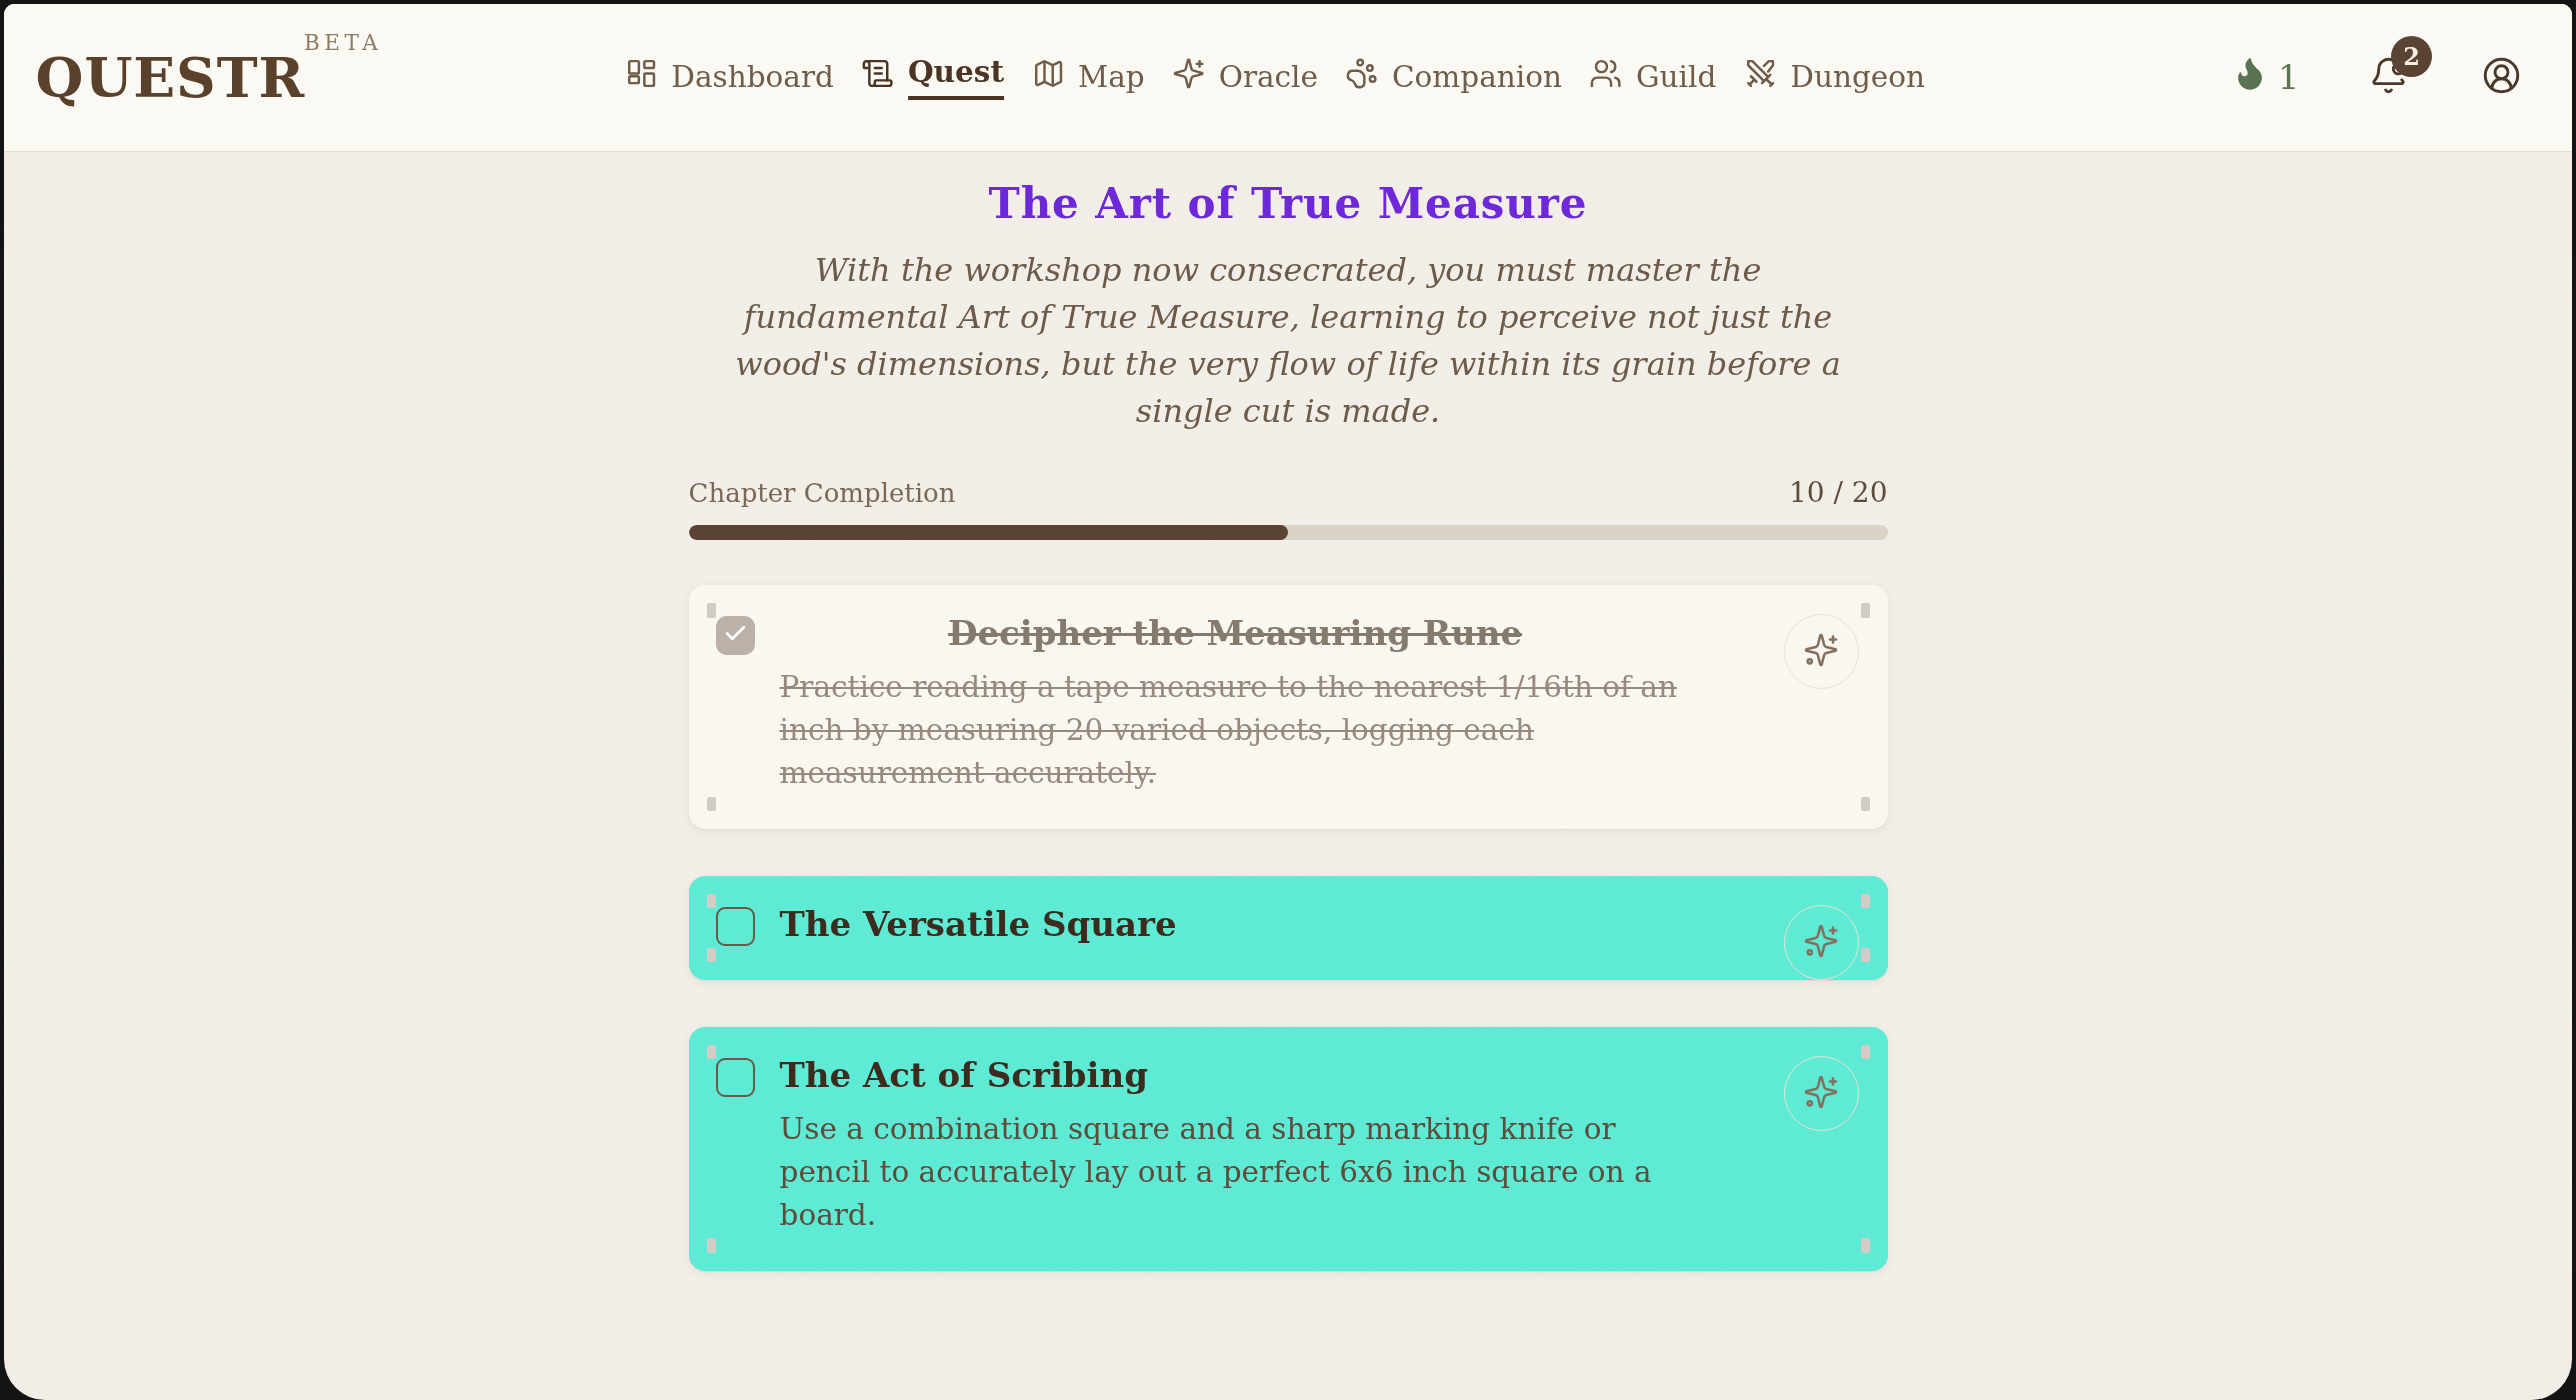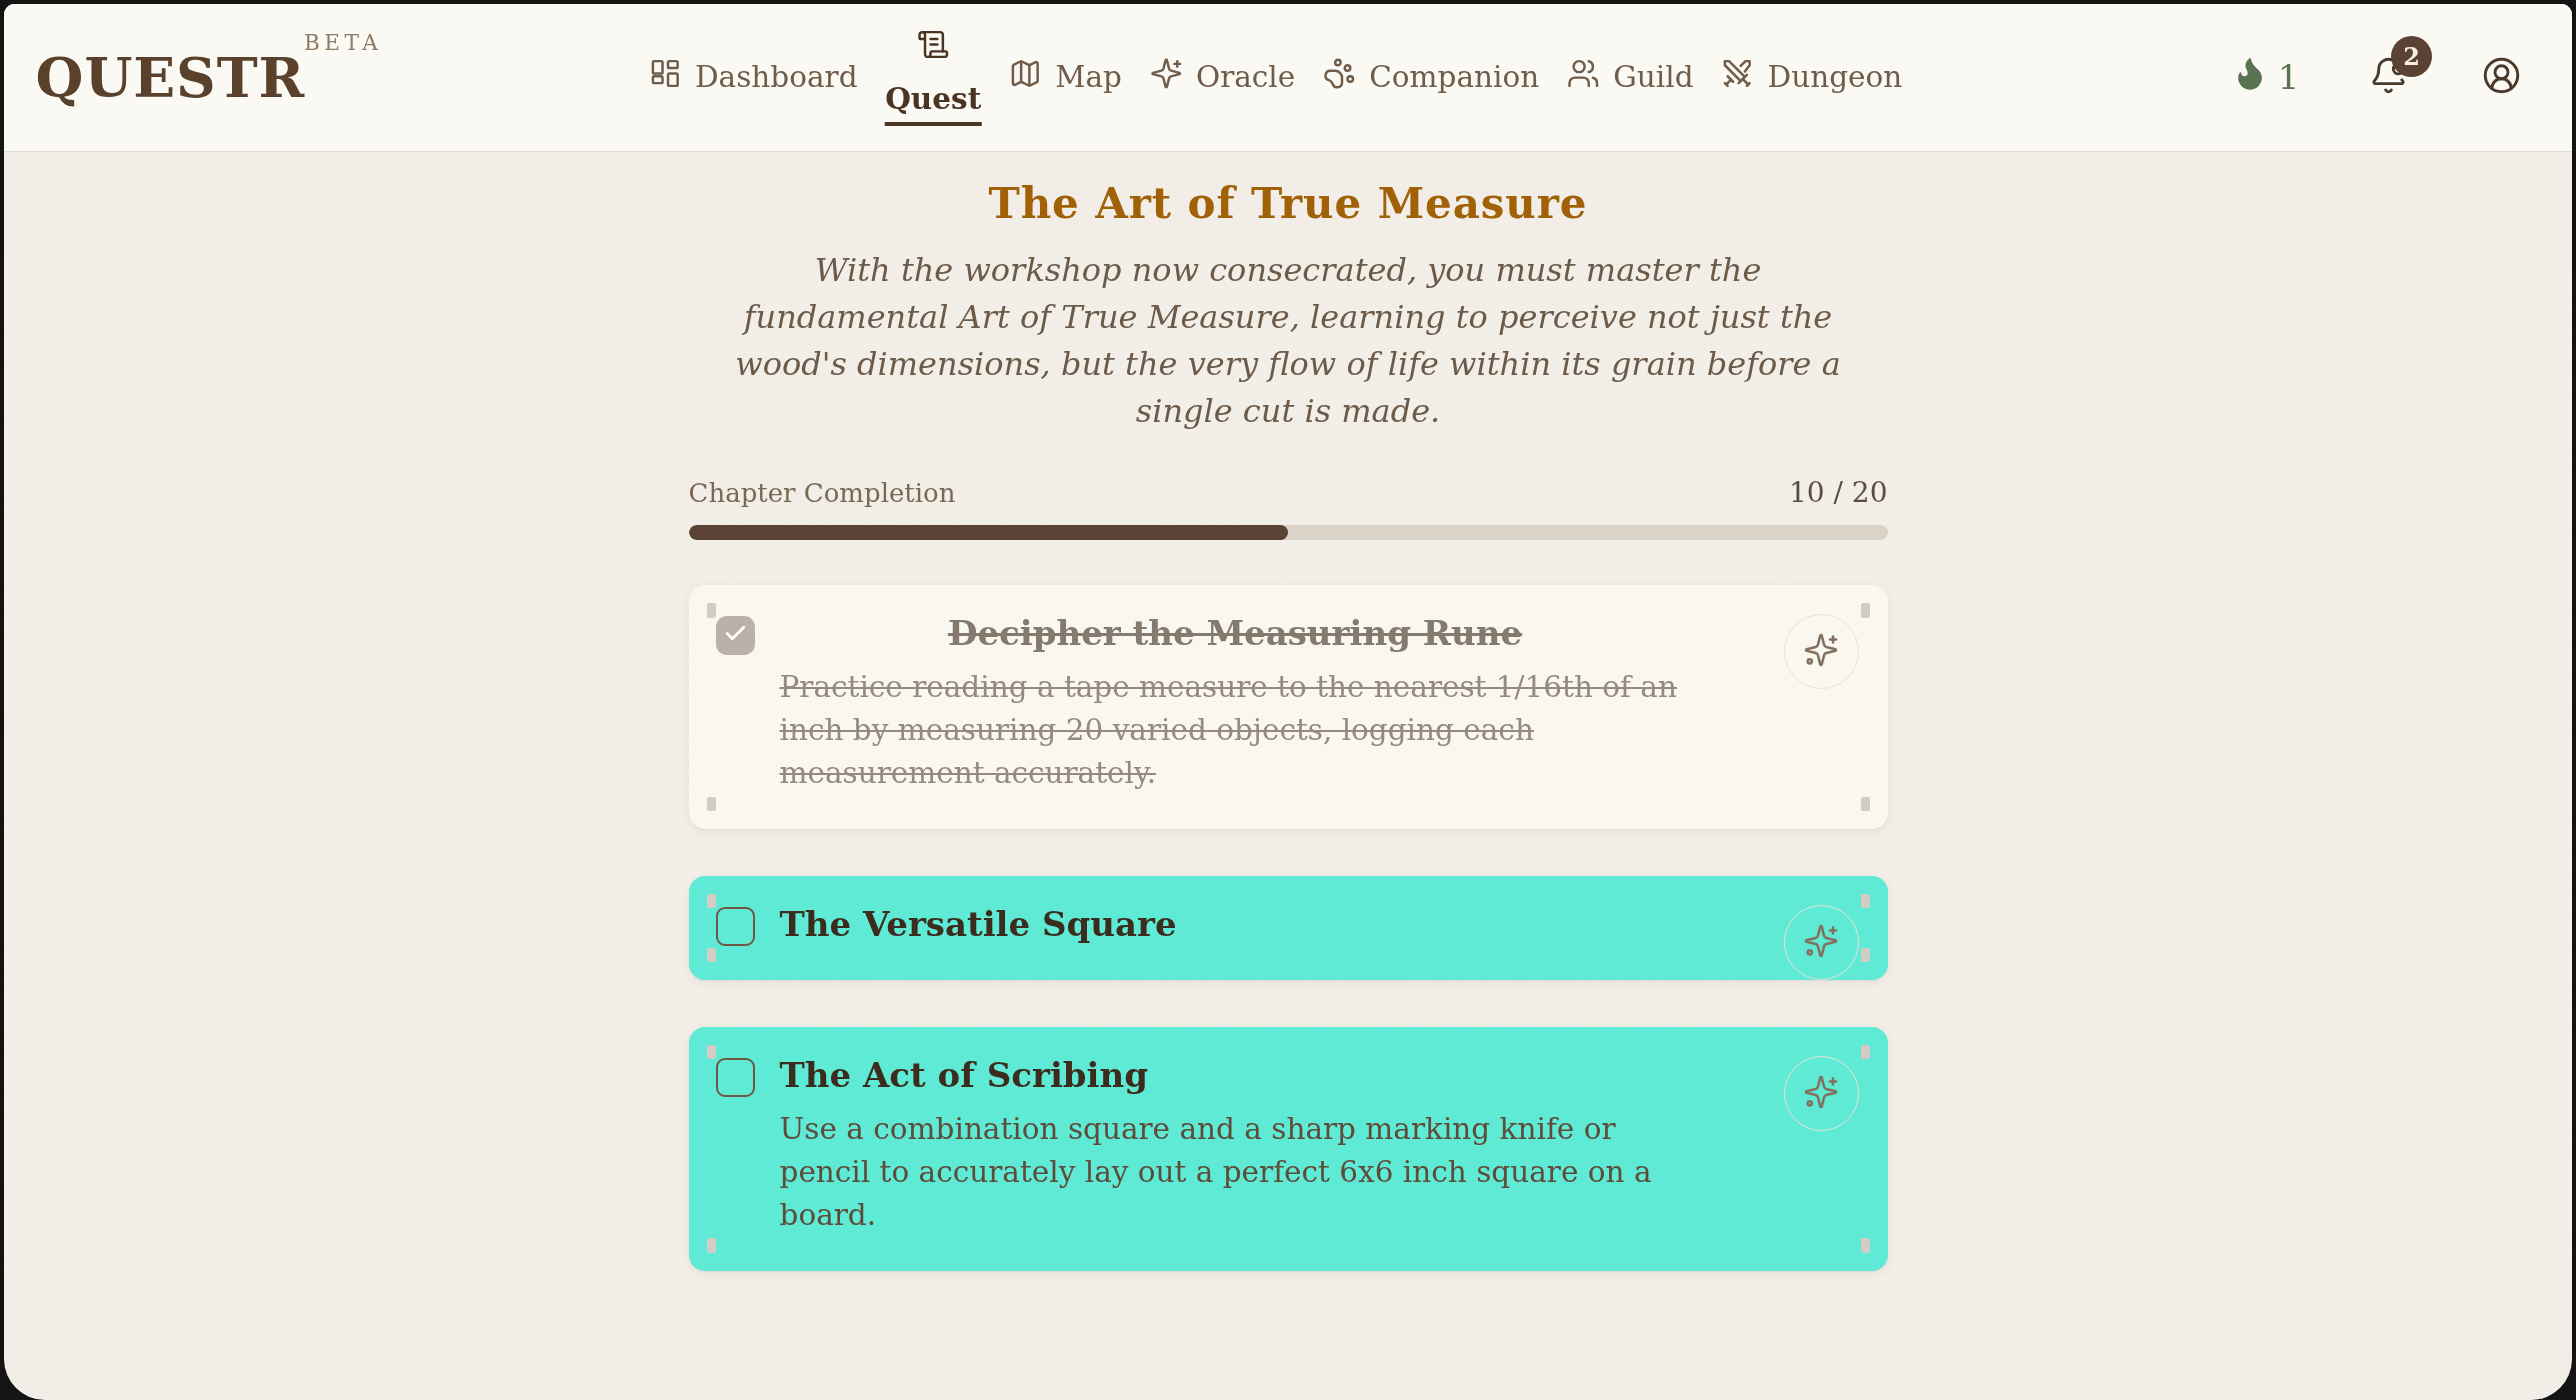--- a/index.html
+++ b/index.html
@@ -21,7 +21,7 @@
   .nav-item { display:flex; align-items:center; gap:13.4px; color:#6f5c49; font-size:29.5px;
               text-decoration:none; cursor:pointer; padding:9px 1.8px; }
   .nav-item svg { width:33px; height:33px; }
-  .nav-item.active { color:#4a3524; font-weight:700;flex-direction:column; }
+  .nav-item.active { color:#4a3524; font-weight:700; }
   .nav-item.active .nav-label { border-bottom:4.5px solid #4a3524; padding-bottom:6.3px; }
 
   .topbar-right { margin-left:auto; margin-right:47px; display:flex; align-items:center; gap:66px; }

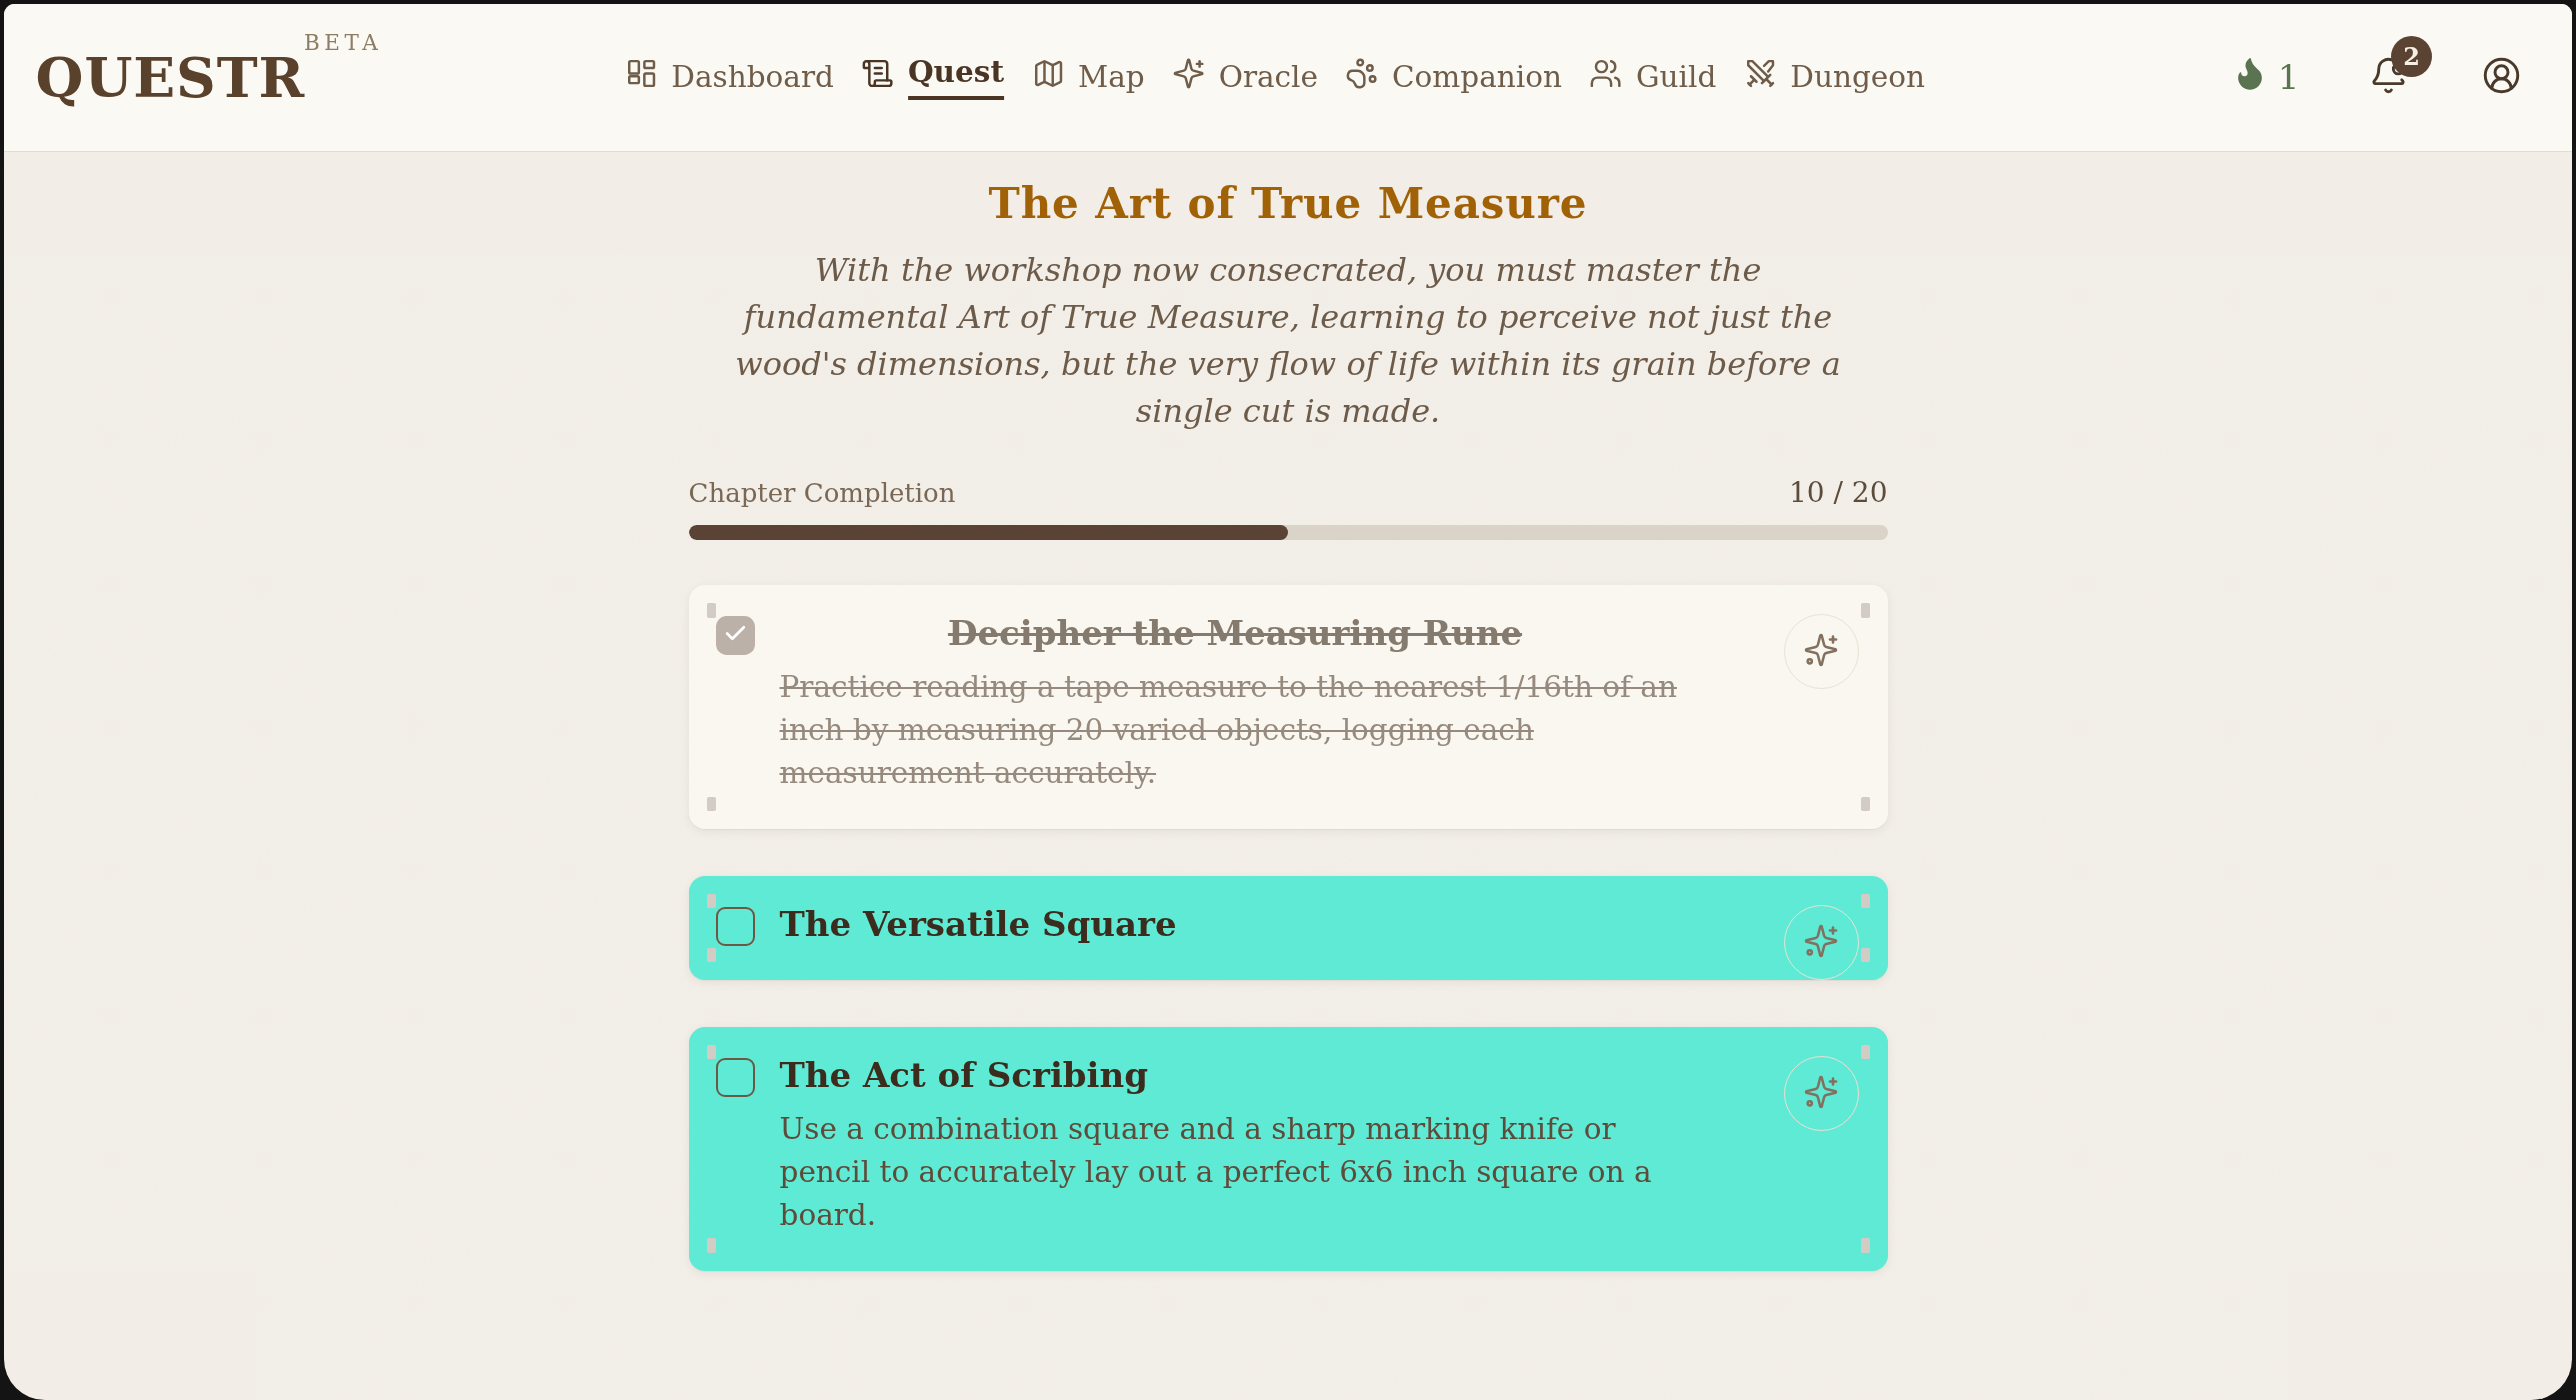--- a/index.html
+++ b/index.html
@@ -36,7 +36,7 @@
 
   
   main { position:relative; z-index:1; width:1199px; margin:0 auto; padding-top:27px; }
-  .quest-title { text-align:center; font-size:42px; font-weight:700; color:#a16207; letter-spacing:0.9px; }
+  .quest-title { text-align:center; font-size:42px; font-weight:700; color:#6d28d9; letter-spacing:0.9px; }
   .quest-desc  { margin:19.7px auto 0; max-width:1136px; text-align:center; font-style:italic;
                  font-size:32px; line-height:47px; color:#6d5b4a; }
 

